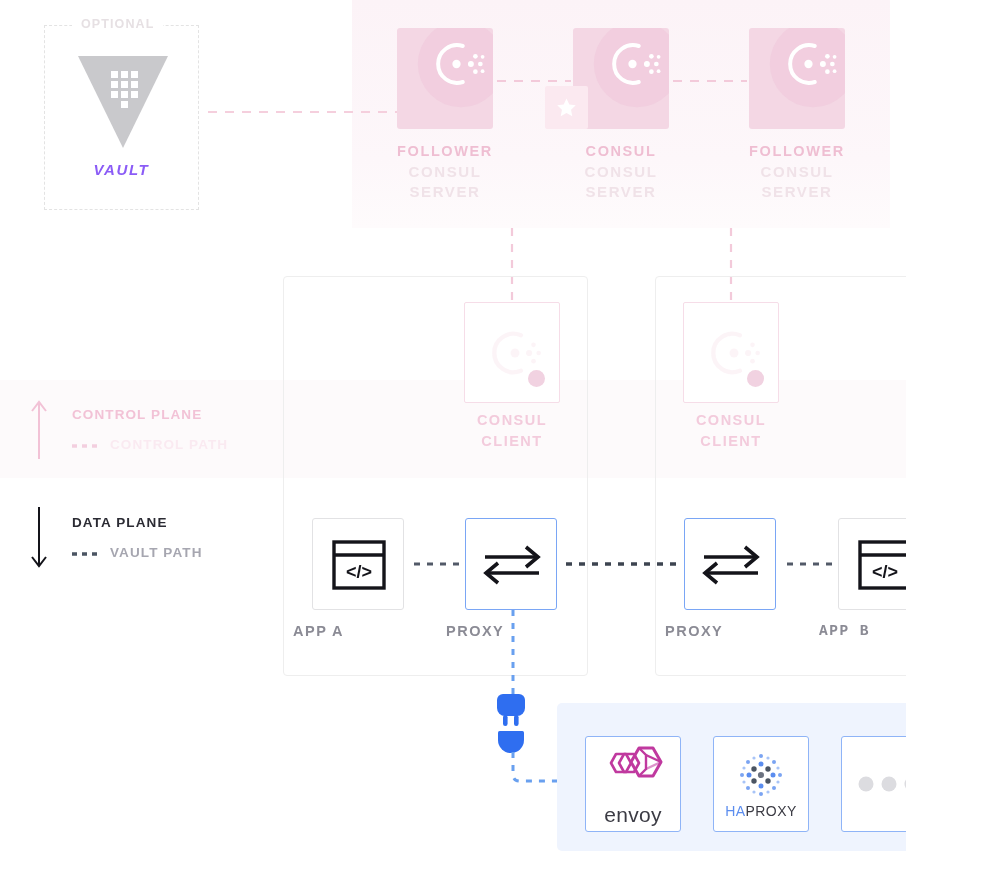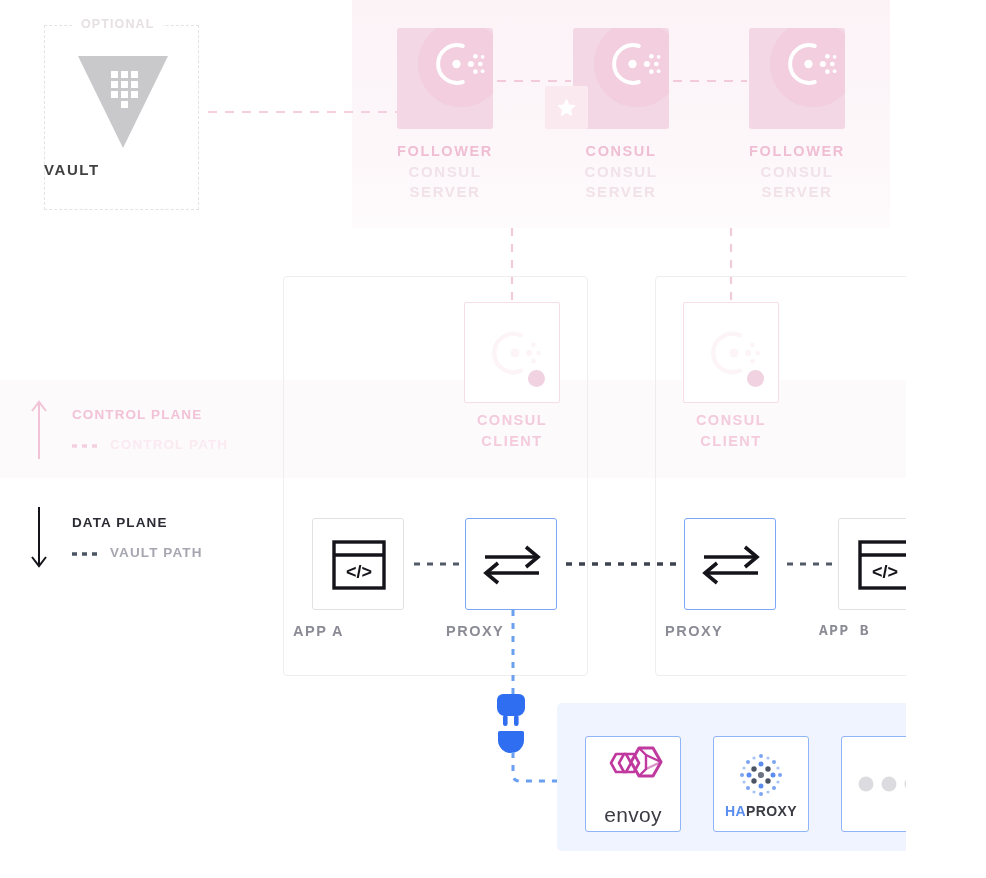--- a/index.html
+++ b/index.html
@@ -72,10 +72,12 @@
     left: 44px;
     top: 161px;
     width: 155px;
+    text-align: center;
     font-size: 15px;
     font-weight: 700;
     letter-spacing: 1.6px;
-    color: #404040;
+    color: #8b5cf6;
+    font-style: italic;
   }
 
   

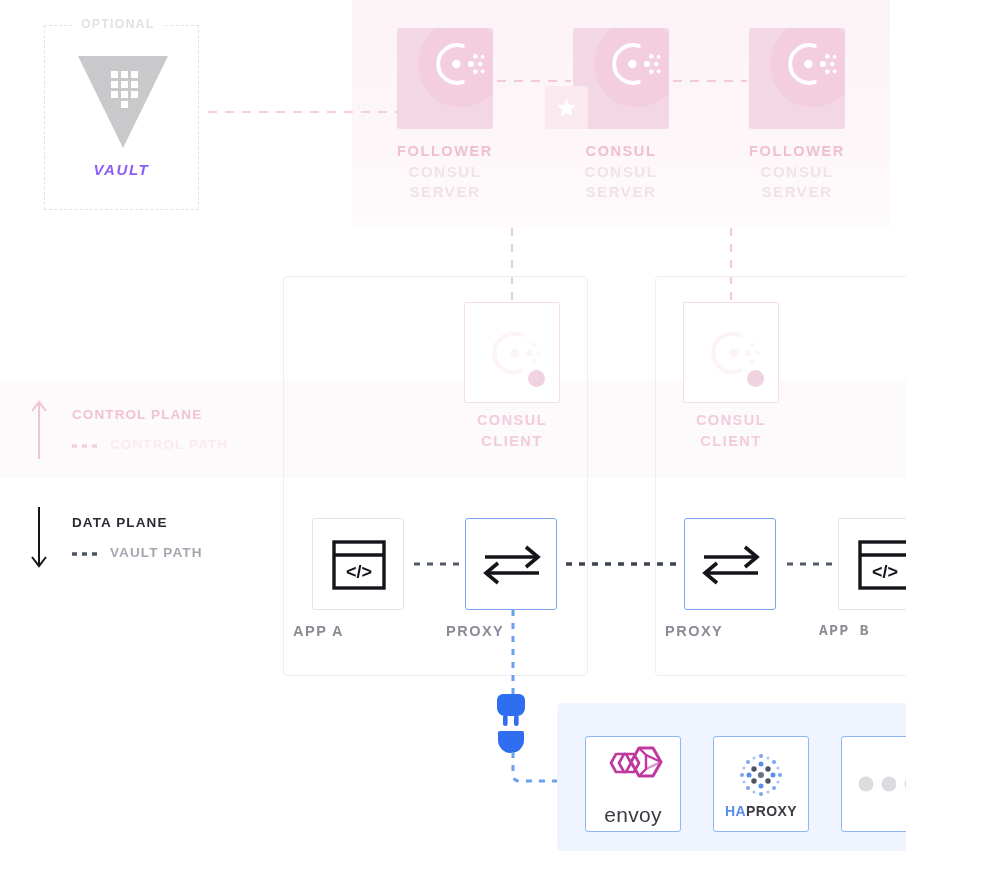--- a/index.html
+++ b/index.html
@@ -591,7 +591,7 @@
             <circle cx="42" cy="32" r="1.6" fill="#a8c4f7"></circle>
           </g>
         </svg>
-        <div style="margin-top:3px; font-size:14px; font-weight:700; letter-spacing:.4px;">
+        <div style="margin-top:3px; font-size:14px; font-weight:400; letter-spacing:.4px;">
           <span style="color:#5b8def;">HA</span><span style="color:#3b3b44;">PROXY</span>
         </div>
       </div>

